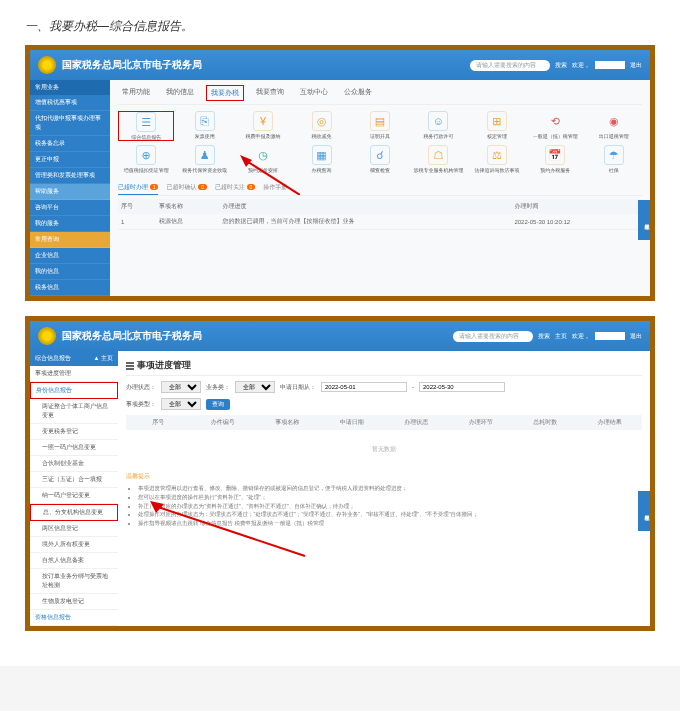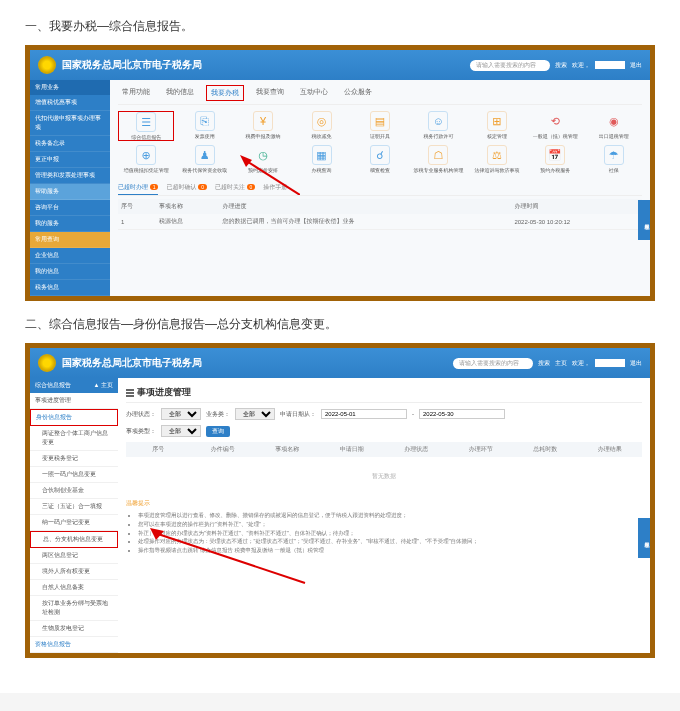--- a/index.html
+++ b/index.html
@@ -5,7 +5,7 @@
     *{box-sizing:border-box;margin:0;padding:0;}
     body{font-family:"Microsoft YaHei",Arial,sans-serif;background:#f5f5f5;width:680px;font-size:8px;}
     .doc{background:#fff;padding:10px 25px 20px;}
-    .step{font-size:12px;color:#333;margin:8px 0 10px;}
+    .step{font-size:12px;color:#333;margin:8px 0 10px;font-style:italic;}
     .screenshot{border:5px solid #a16207;background:#fff;margin-bottom:15px;position:relative;}
     .header-bar{background:linear-gradient(180deg,#3b8fd6 0%,#2d7fc7 100%);height:30px;display:flex;align-items:center;padding:0 8px;color:#fff;}
     .emblem{width:18px;height:18px;background:radial-gradient(circle,#ffd700 30%,#d4a800 60%);border-radius:50%;margin-right:6px;}

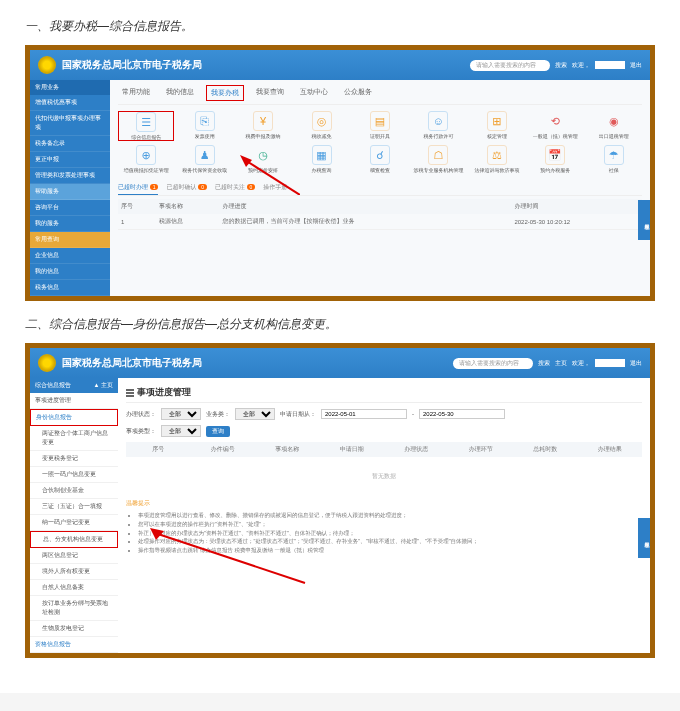--- a/index.html
+++ b/index.html
@@ -209,7 +209,6 @@
       </svg>
   </div>
 
-  <div class="step">二、综合信息报告—身份信息报告—总分支机构信息变更。</div>
 
   <div class="screenshot">
     <div class="header-bar">

